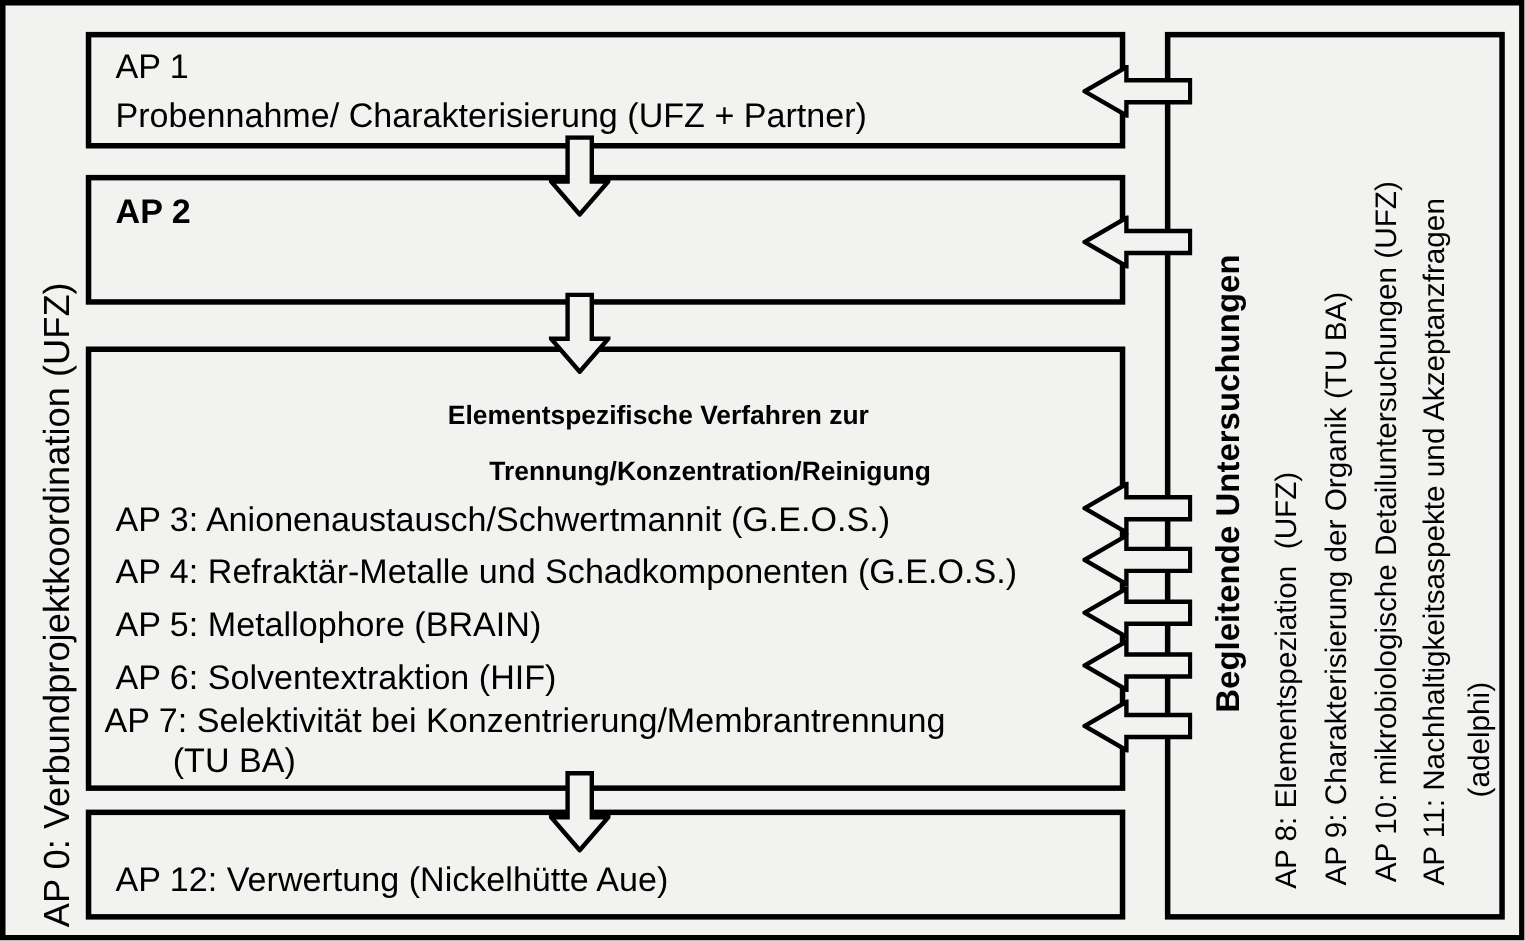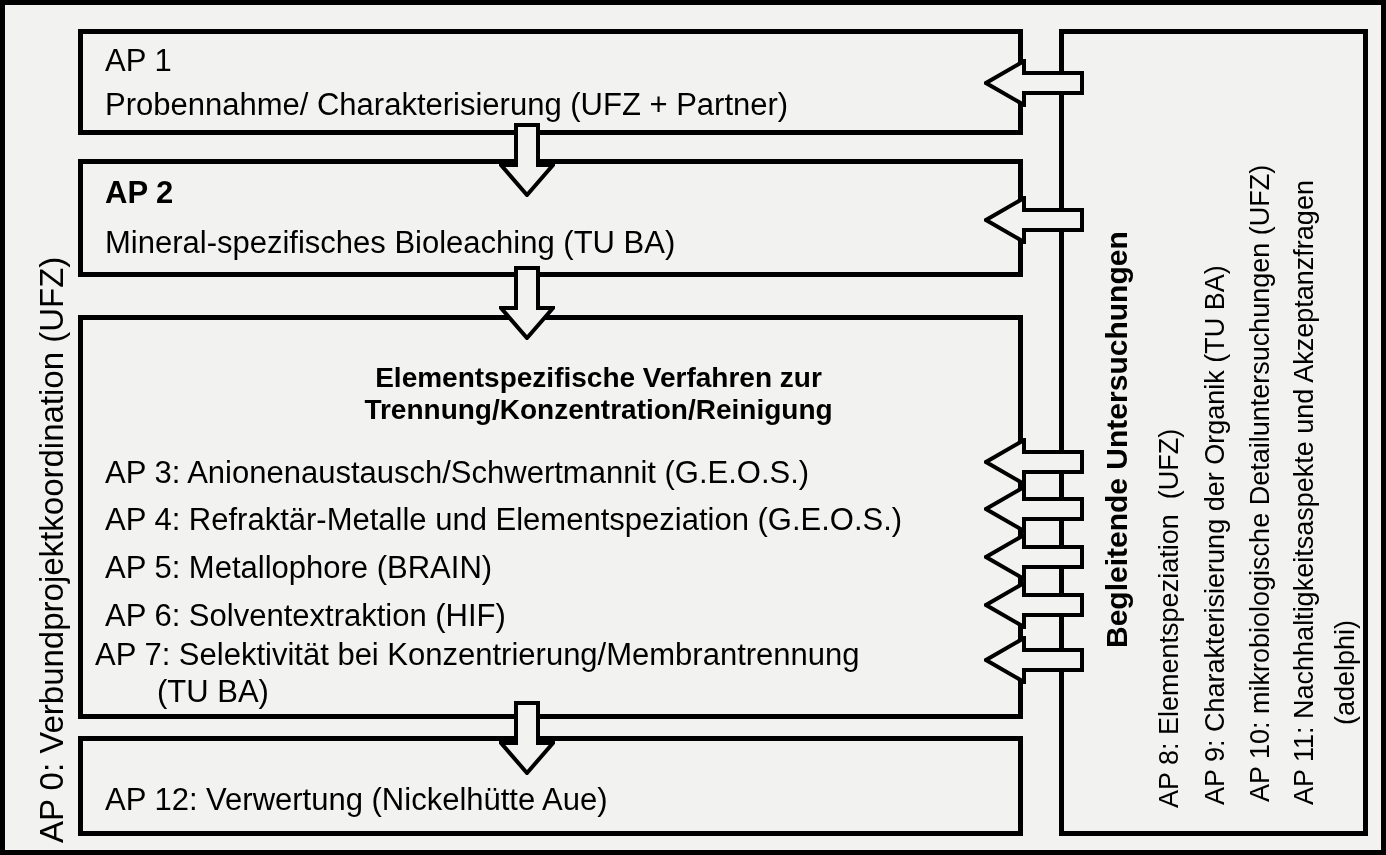--- a/index.html
+++ b/index.html
@@ -41,7 +41,6 @@
 
   <div class="box" id="box-ap2"></div>
   <div class="txt" style="left:100px; top:172px;font-weight:bold;">AP 2</div>
-  <div class="txt" style="left:100px; top:222px;">Mineral-spezifisches Bioleaching (TU BA)</div>
 
   <div class="box" id="box-methods"></div>
   <div class="heading" style="top:352px;">Elementspezifische Verfahren zur</div>

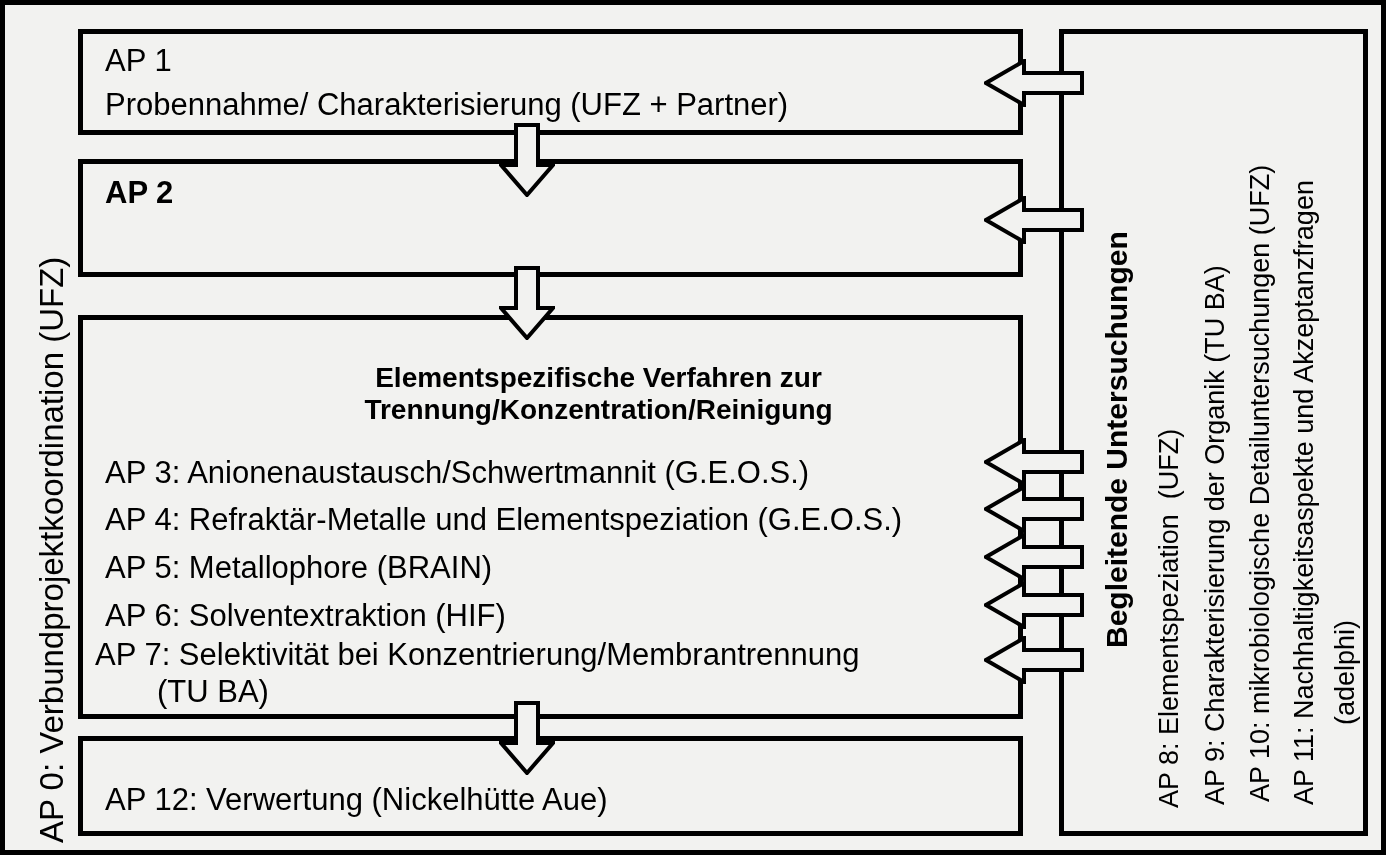--- a/index.html
+++ b/index.html
@@ -17,7 +17,7 @@
 
   .txt{position:absolute; font-size:31px; line-height:32px; white-space:pre; z-index:2;}
   .heading{position:absolute; left:78px; width:1031px; text-align:center;
-           font-size:28px; line-height:42px; font-weight:bold; z-index:2;}
+           font-size:24px; line-height:42px; font-weight:bold; z-index:2;}
 
   
   .vtext{position:absolute; transform-origin:0 0; transform:rotate(-90deg);

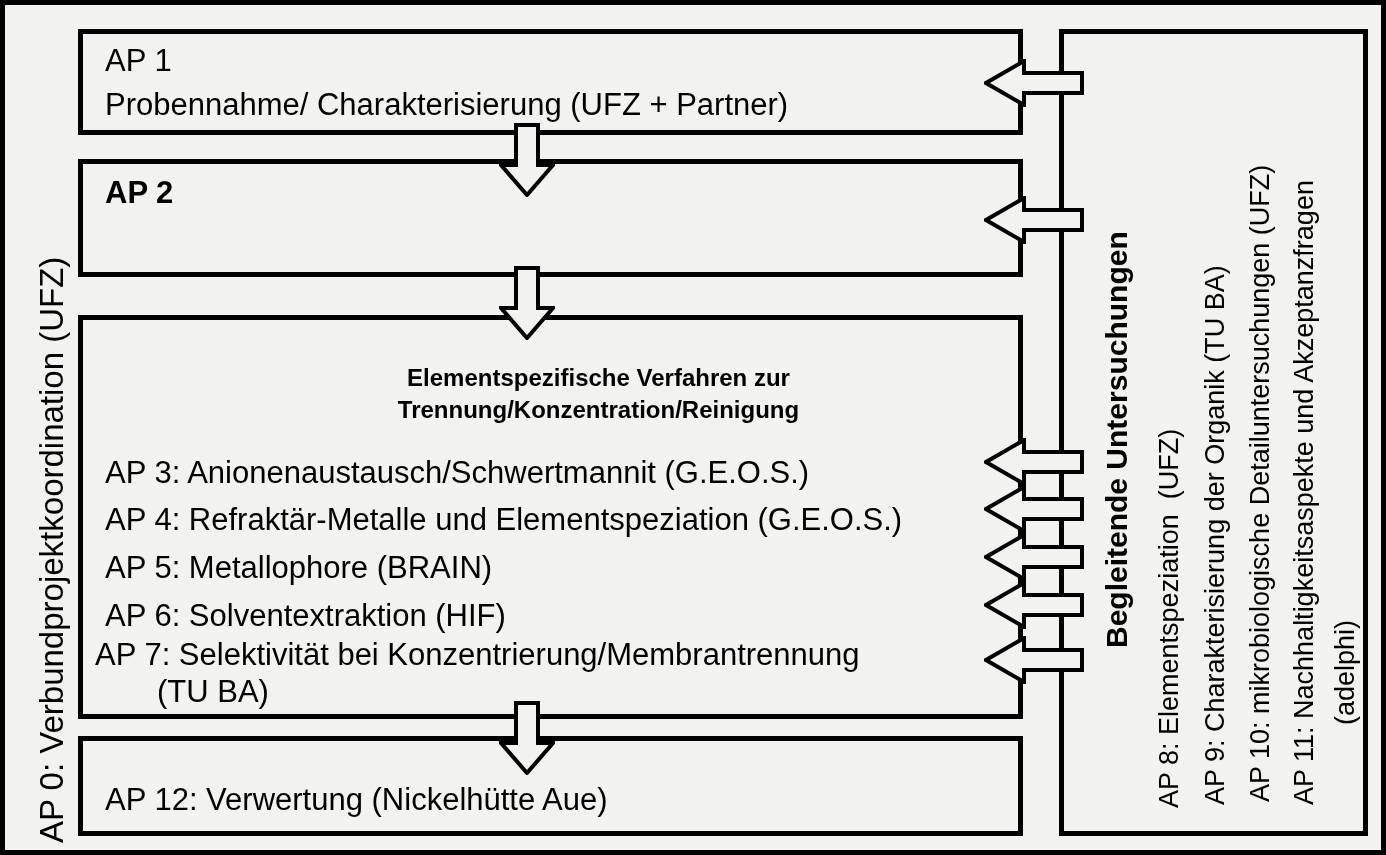--- a/index.html
+++ b/index.html
@@ -44,7 +44,7 @@
 
   <div class="box" id="box-methods"></div>
   <div class="heading" style="top:352px;">Elementspezifische Verfahren zur</div>
-  <div class="heading" style="top:384px;">Trennung/Konzentration/Reinigung</div>
+  <div class="heading" style="top:403px;margin-left:47px;">Trennung/Konzentration/Reinigung</div>
   <div class="txt" style="left:100px; top:452px;">AP 3: Anionenaustausch/Schwertmannit (G.E.O.S.)</div>
   <div class="txt" style="left:100px; top:499px;">AP 4: Refraktär-Metalle und Elementspeziation (G.E.O.S.)</div>
   <div class="txt" style="left:100px; top:547px;">AP 5: Metallophore (BRAIN)</div>

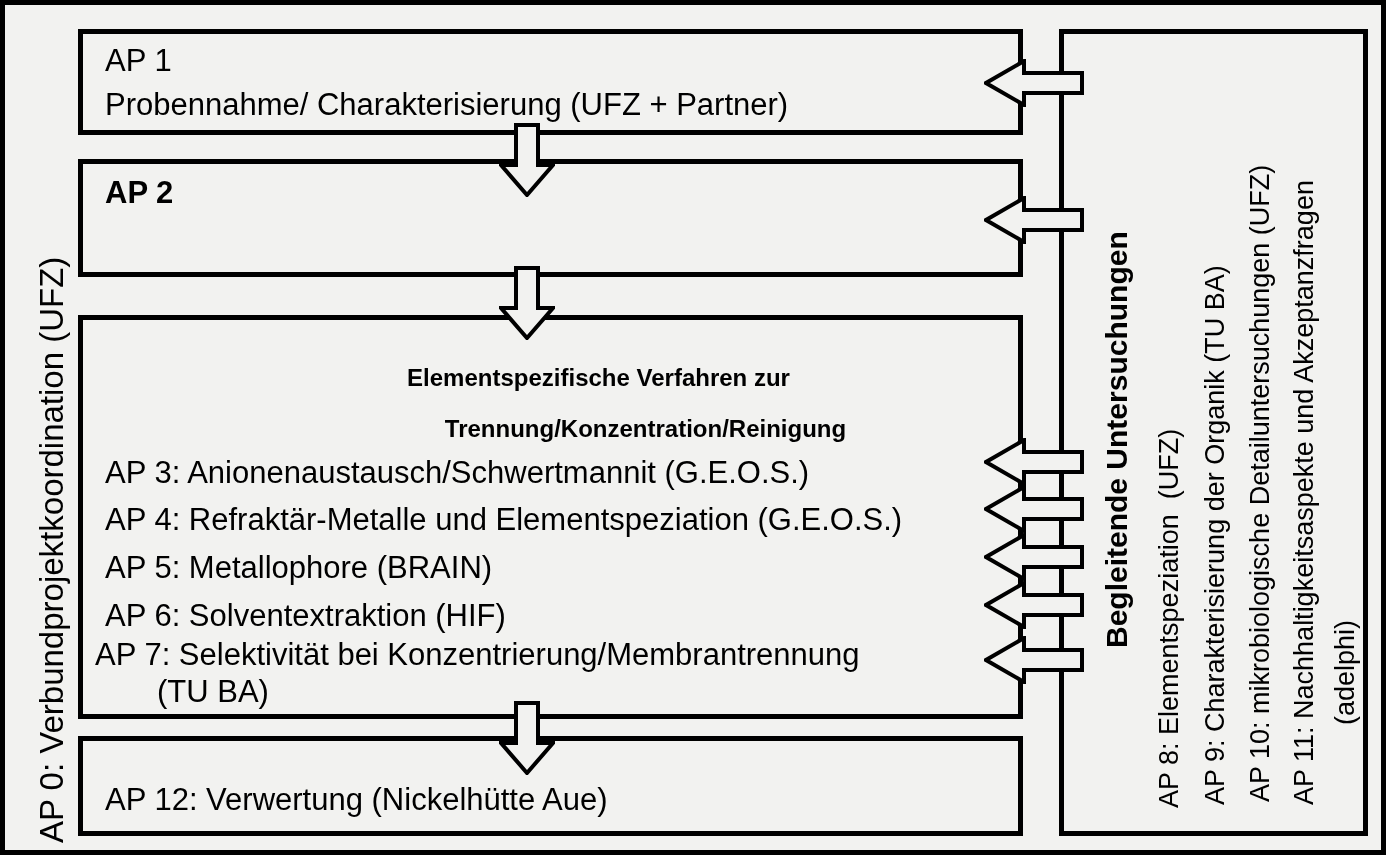--- a/index.html
+++ b/index.html
@@ -46,7 +46,7 @@
   <div class="heading" style="top:352px;">Elementspezifische Verfahren zur</div>
   <div class="heading" style="top:403px;margin-left:47px;">Trennung/Konzentration/Reinigung</div>
   <div class="txt" style="left:100px; top:452px;">AP 3: Anionenaustausch/Schwertmannit (G.E.O.S.)</div>
-  <div class="txt" style="left:100px; top:499px;">AP 4: Refraktär-Metalle und Elementspeziation (G.E.O.S.)</div>
+  <div class="txt" style="left:100px; top:499px;">AP 4: Refraktär-Metalle und Schadkomponenten (G.E.O.S.)</div>
   <div class="txt" style="left:100px; top:547px;">AP 5: Metallophore (BRAIN)</div>
   <div class="txt" style="left:100px; top:595px;">AP 6: Solventextraktion (HIF)</div>
   <div class="txt" style="left:90px; top:634px;">AP 7: Selektivität bei Konzentrierung/Membrantrennung</div>

